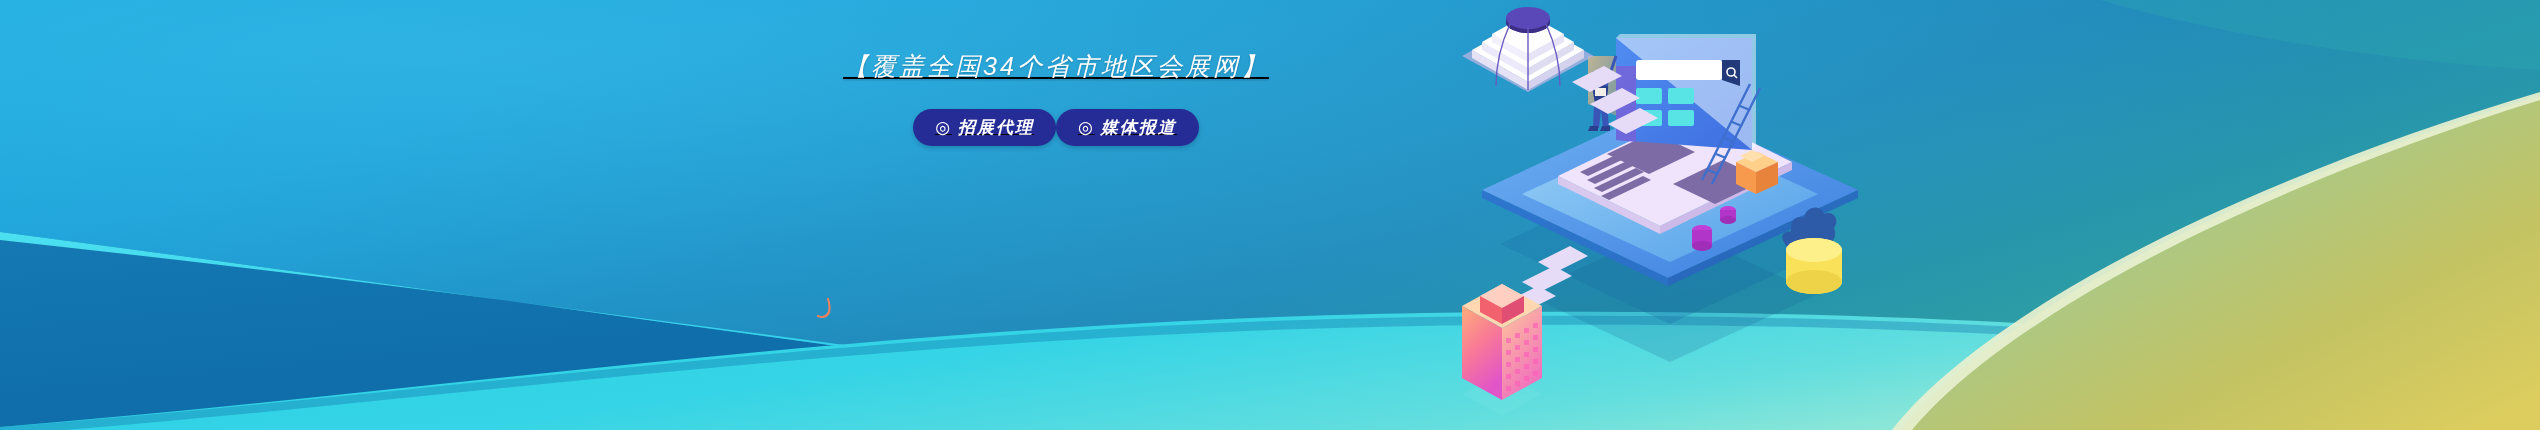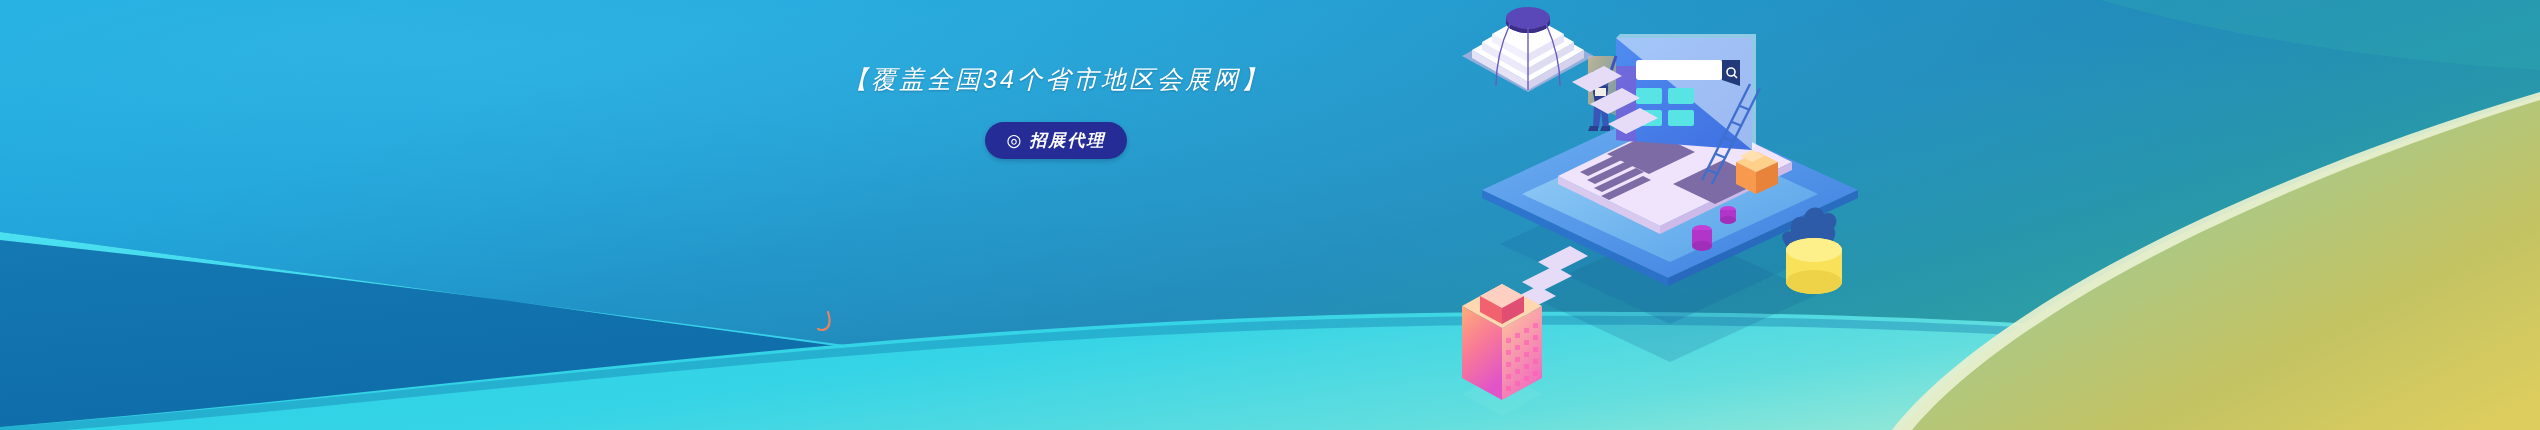--- a/index.html
+++ b/index.html
@@ -20,9 +20,10 @@
   .text-block{
     position:absolute;
     left:676px;
-    top:63px;
+    top:50px;
     width:760px;
     z-index:6;
+    text-decoration:underline;
   }
   .tagline{
     color:#ffffff;

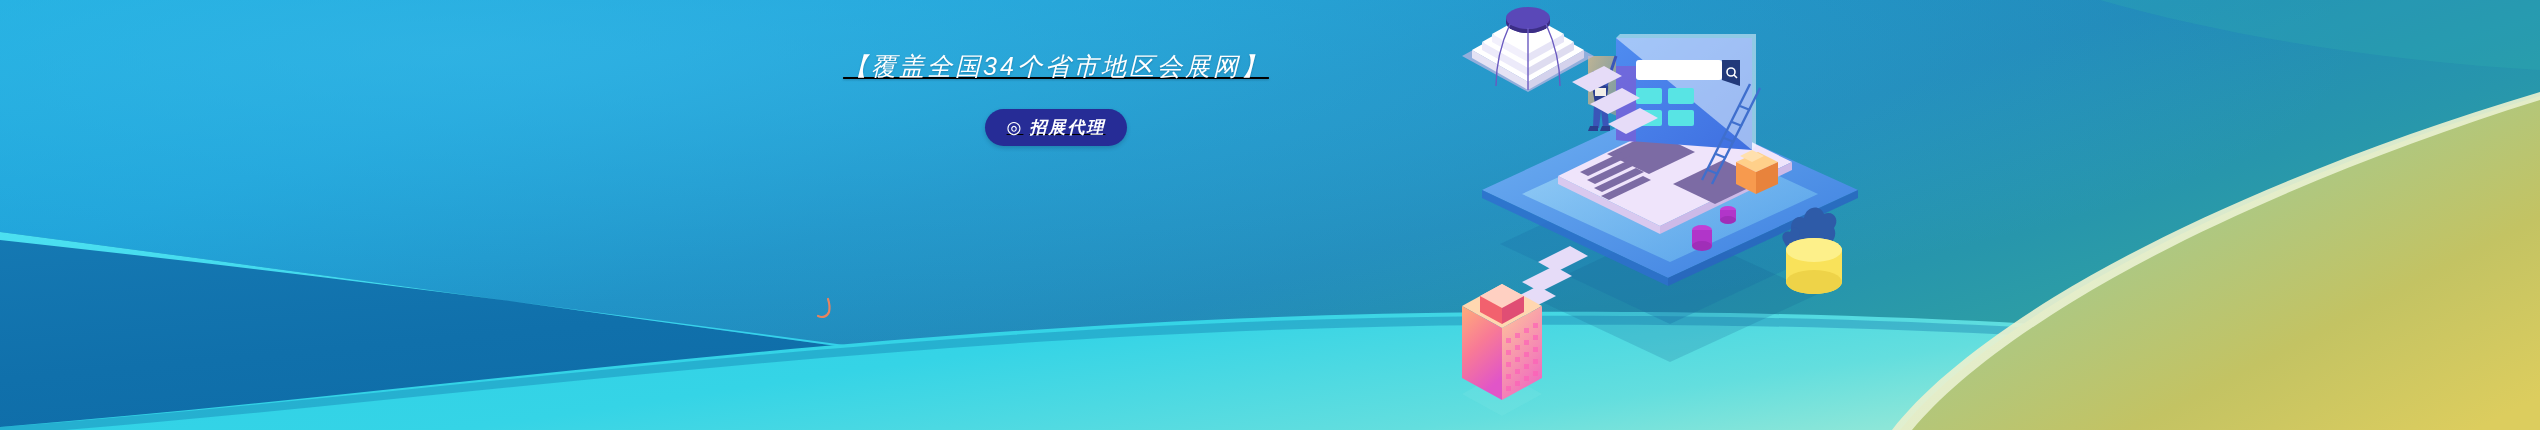--- a/index.html
+++ b/index.html
@@ -401,6 +401,9 @@
       <div class="pill">
         <span class="ring">◎</span><span>招展代理</span>
       </div>
+      <div class="pill">
+        <span class="ring">◎</span><span>媒体报道</span>
+      </div>
     </div>
 
     <svg class="scribble" viewBox="0 0 26 26">

